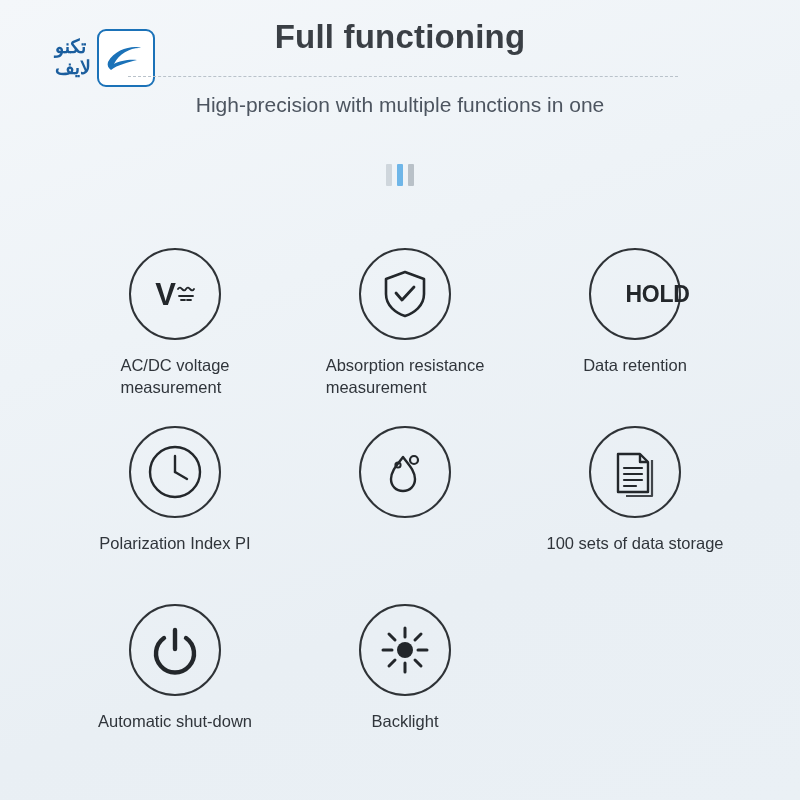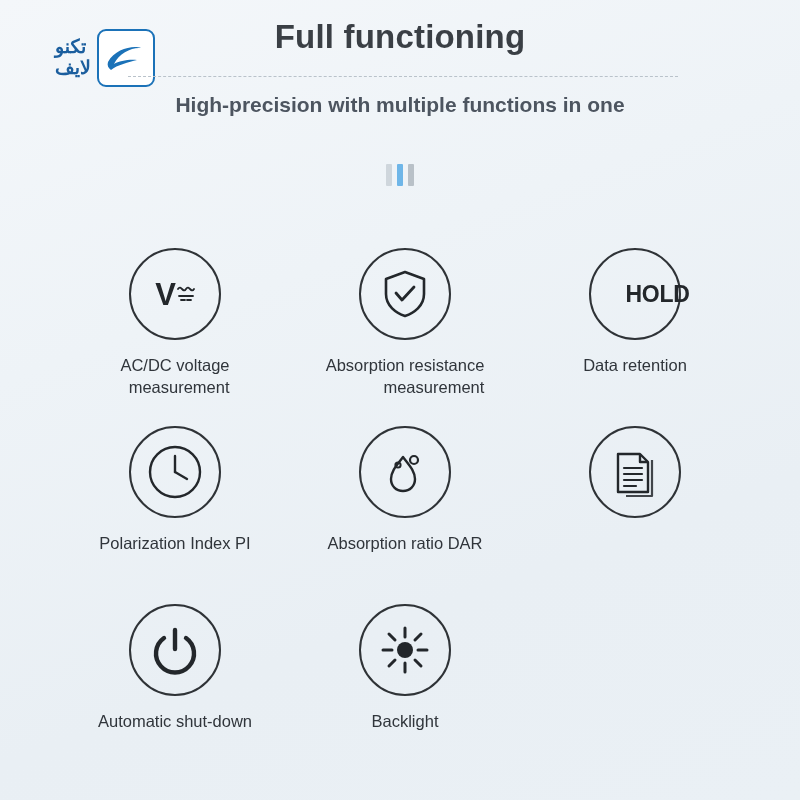--- a/index.html
+++ b/index.html
@@ -86,7 +86,7 @@
     text-align: center;
     font-size: 21px;
     color: #4d5560;
-    font-weight: bold;
+    font-weight: normal;
   }
 
   

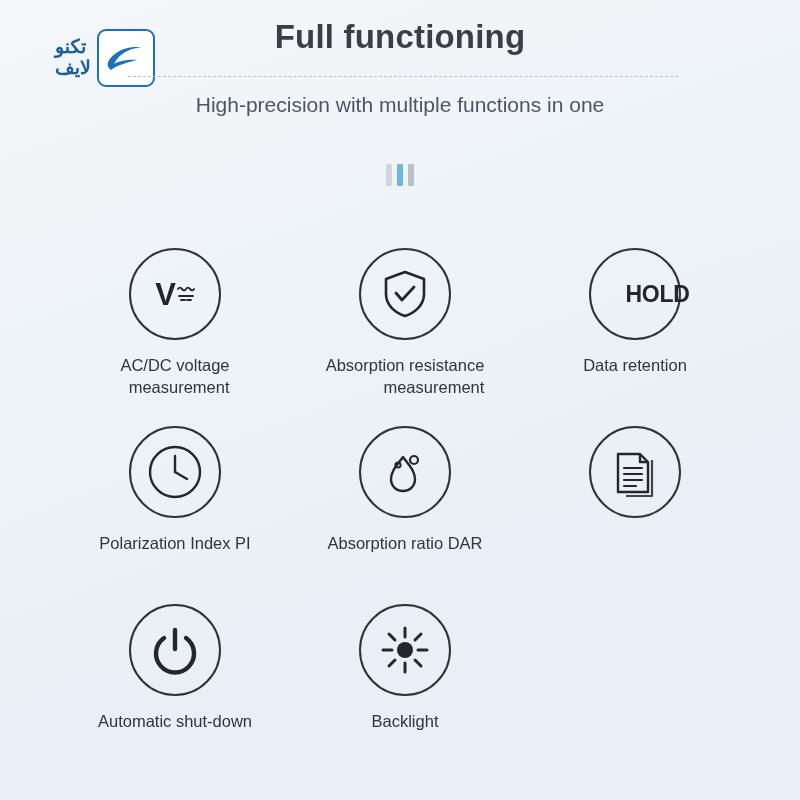--- a/index.html
+++ b/index.html
@@ -137,7 +137,7 @@
   }
   .cell-label {
     margin-top: 14px;
-    text-align: right;
+    text-align: left;
     font-size: 16.5px;
     color: #30353b;
     line-height: 1.35;

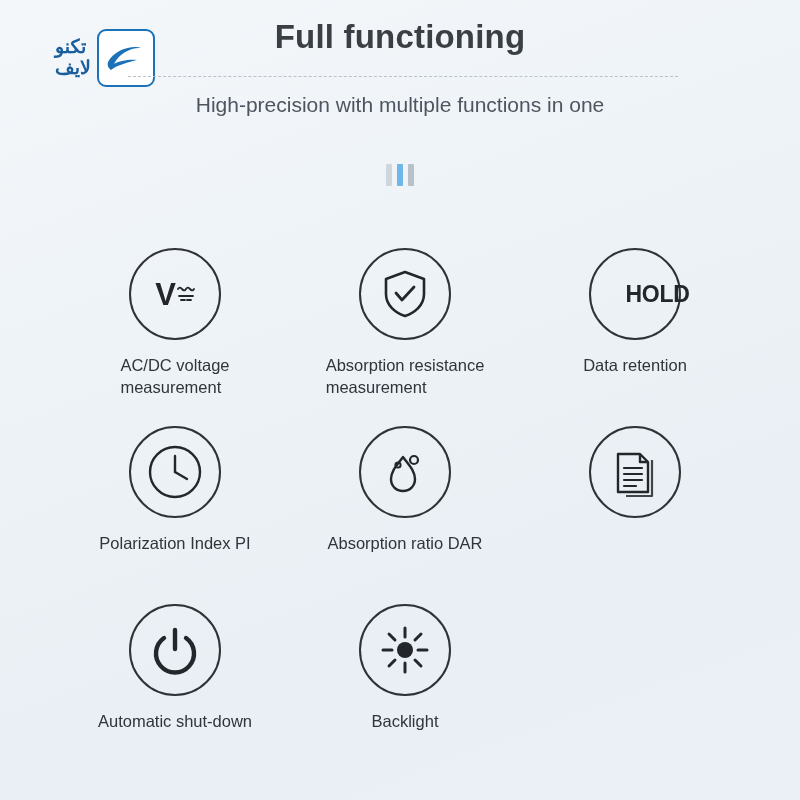--- a/index.html
+++ b/index.html
@@ -254,7 +254,6 @@
           <circle cx="38" cy="17" r="4" stroke="#23272b" stroke-width="2.2" fill="none"></circle>
         </svg>
       </div>
-      <div class="cell-label">Absorption ratio DAR</div>
     </div>
 
     <div class="cell">

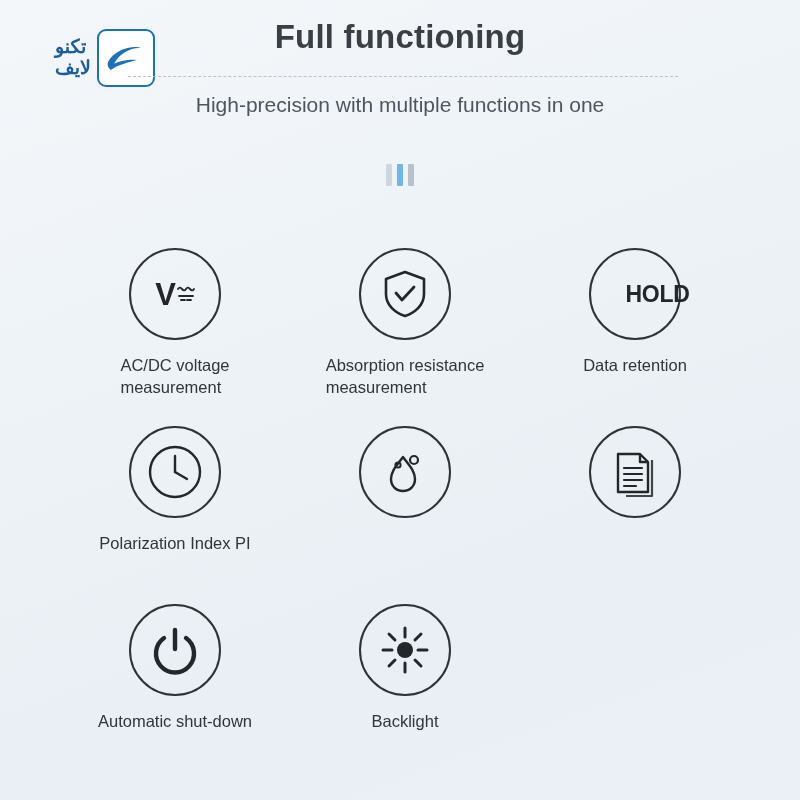--- a/index.html
+++ b/index.html
@@ -268,6 +268,7 @@
           <path d="M44 16 V52 H18" stroke="#23272b" stroke-width="2.2" fill="none" stroke-linejoin="round" opacity="0.85"></path>
         </svg>
       </div>
+      <div class="cell-label">100 sets of data storage</div>
     </div>
 
     <div class="cell">

